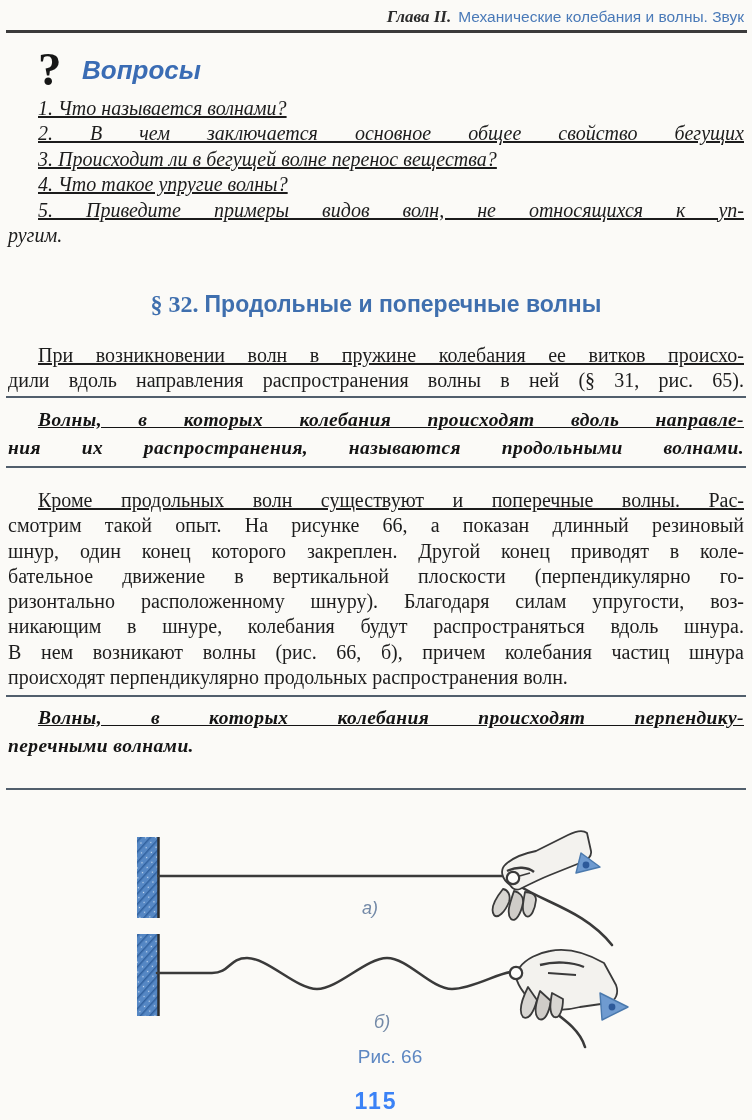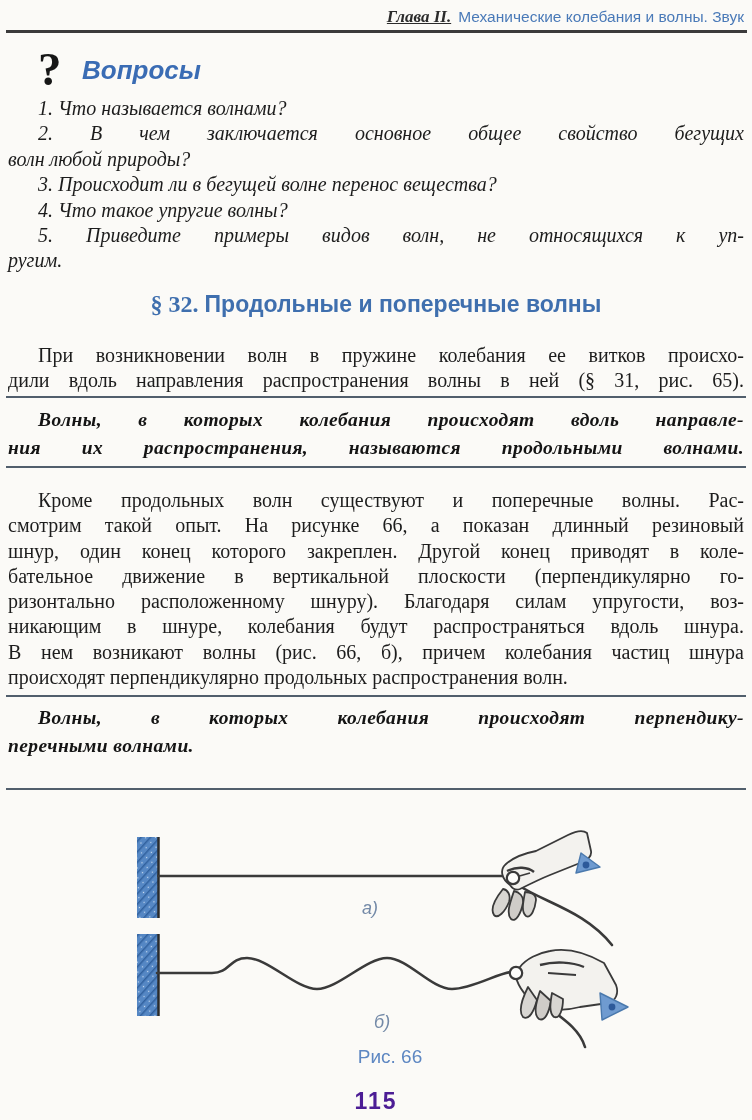--- a/index.html
+++ b/index.html
@@ -9,7 +9,7 @@
 
   
   .hdr{top:7px;right:8px;left:8px;text-align:right;white-space:nowrap;}
-  .hdr .chap{font:italic 700 17px/20px "Liberation Serif",serif;color:#2b2b2b;margin-right:7px;text-decoration:underline;}
+  .hdr .chap{font:italic 700 17px/20px "Liberation Serif",serif;color:#2b2b2b;margin-right:7px;}
   .hdr .btitle{font:15.5px/20px "Liberation Sans",sans-serif;color:#4a7ab8;}
   .hdr-rule{top:30px;left:6px;right:5px;height:3px;background:#3b3b3b;}
 

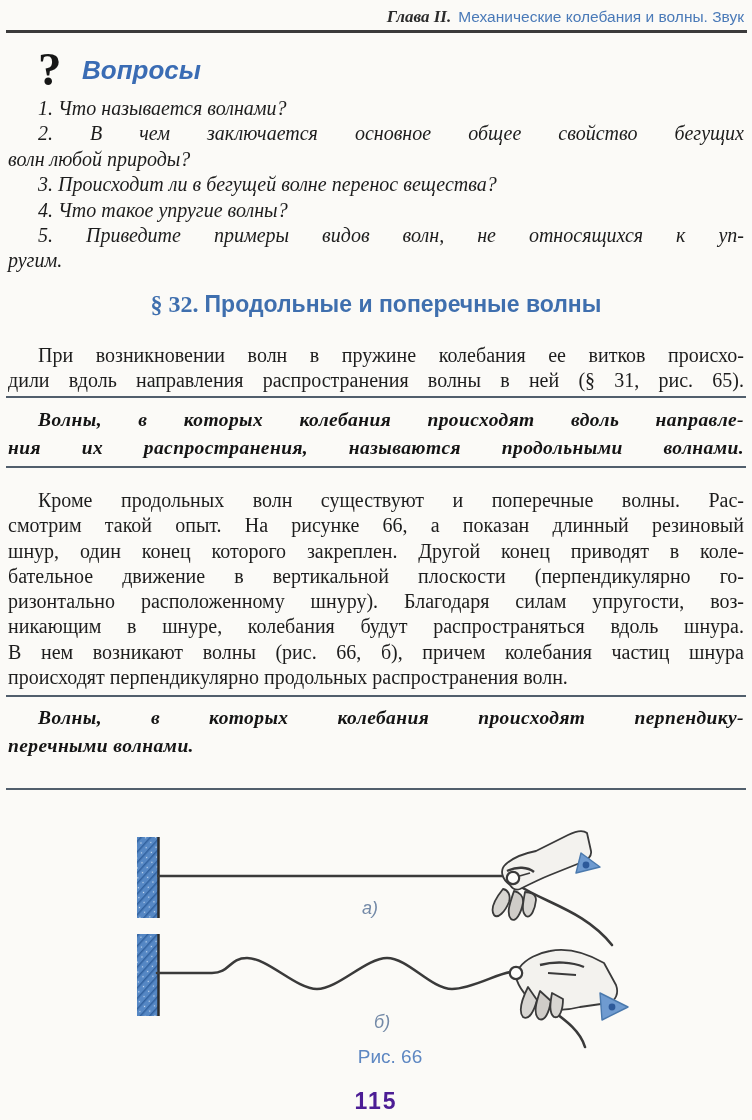--- a/index.html
+++ b/index.html
@@ -19,7 +19,7 @@
   .qblock{left:8px;top:96px;width:736px;font:italic 20px/25.4px "Liberation Serif",serif;color:#1c1c1c;}
   .tline{white-space:normal;}
   .j{text-align:justify;text-align-last:justify;}
-  .ind{text-indent:30px;}
+  .ind{text-indent:30px;text-decoration:underline;}
 
   
   .sechead{left:0;top:290px;width:752px;text-align:center;white-space:nowrap;}

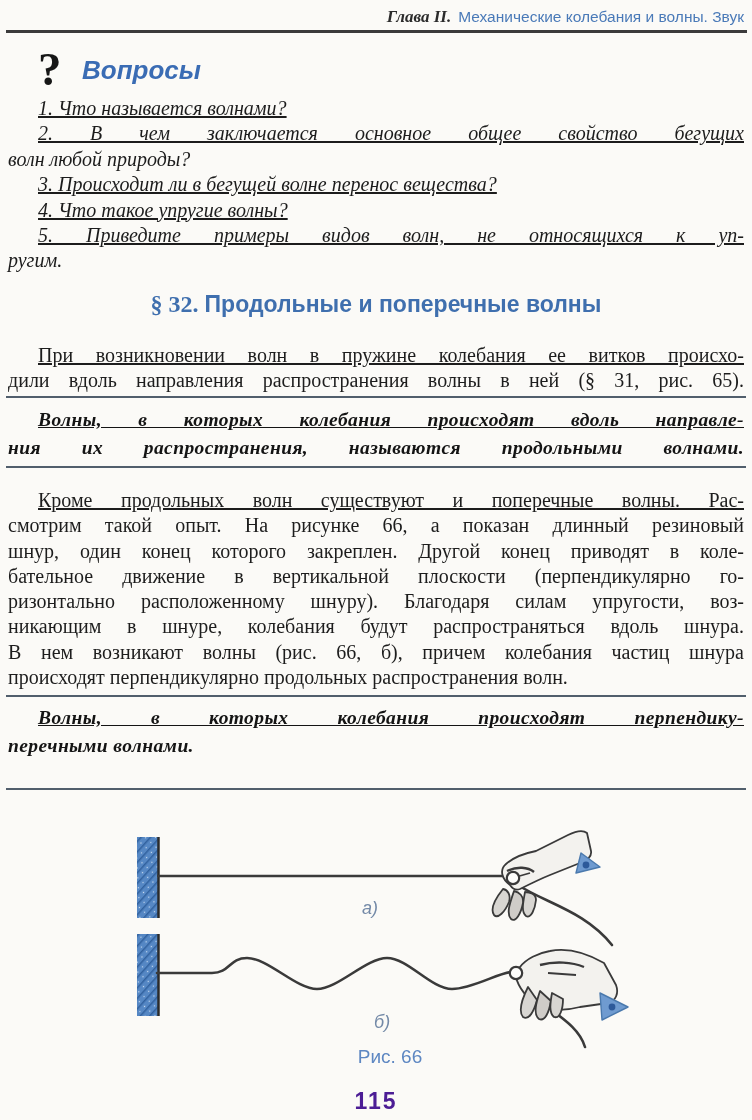--- a/index.html
+++ b/index.html
@@ -64,7 +64,6 @@
 <div class="abs qblock">
   <div class="tline ind">1. Что называется волнами?</div>
   <div class="tline ind j">2. В чем заключается основное общее свойство бегущих</div>
-  <div class="tline">волн любой природы?</div>
   <div class="tline ind">3. Происходит ли в бегущей волне перенос вещества?</div>
   <div class="tline ind">4. Что такое упругие волны?</div>
   <div class="tline ind j">5. Приведите примеры видов волн, не относящихся к уп-</div>

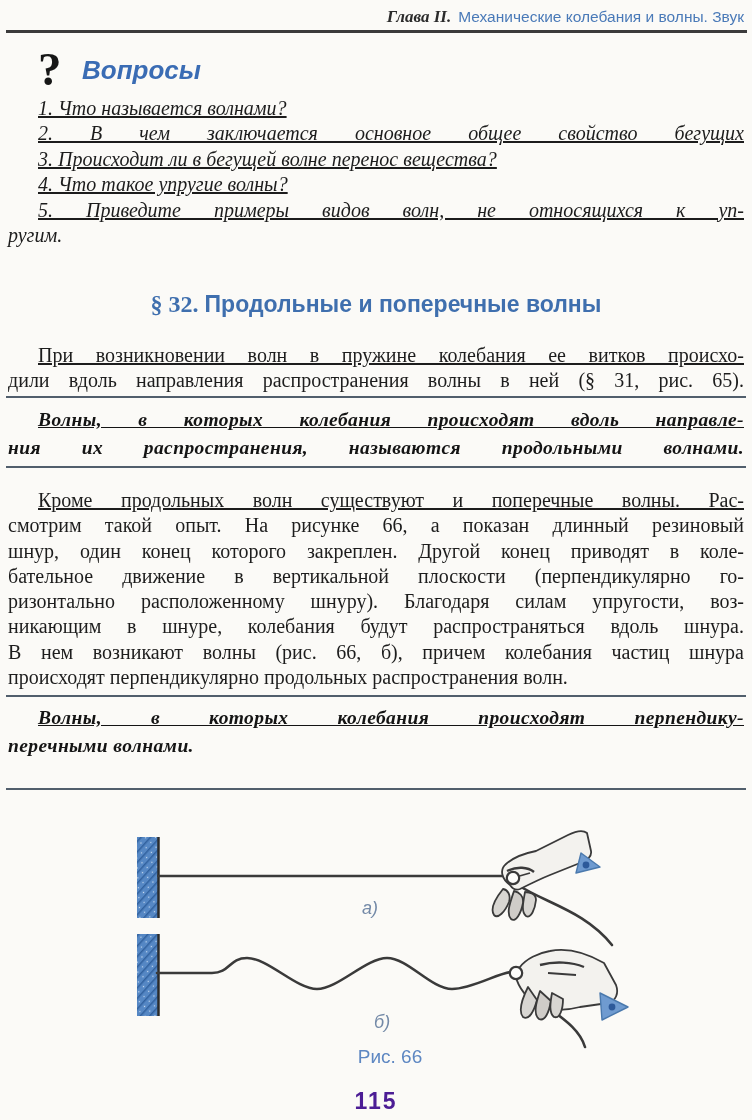--- a/index.html
+++ b/index.html
@@ -48,7 +48,7 @@
   .fcap{left:0;top:1046px;width:692px;text-align:center;
         font:19px/22px "Liberation Sans",sans-serif;color:#5d87c2;padding-left:44px;}
   .pagenum{left:0;top:1088px;width:752px;text-align:center;
-        font:600 23px/26px "Liberation Sans",sans-serif;color:#4c1d95;letter-spacing:2px;}
+        font:600 23px/26px "Liberation Sans",sans-serif;color:#3b82f6;letter-spacing:2px;}
 </style>
 </head>
 <body>

